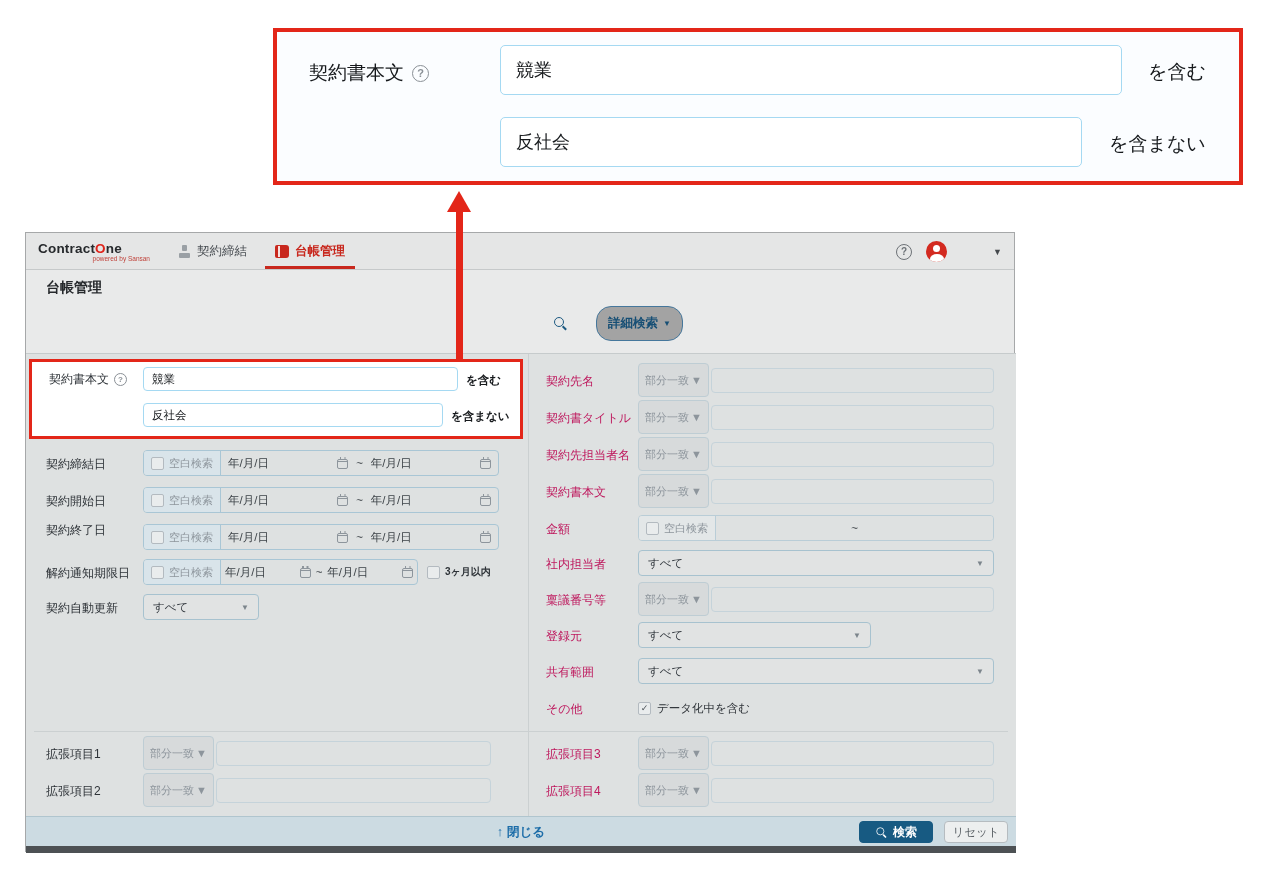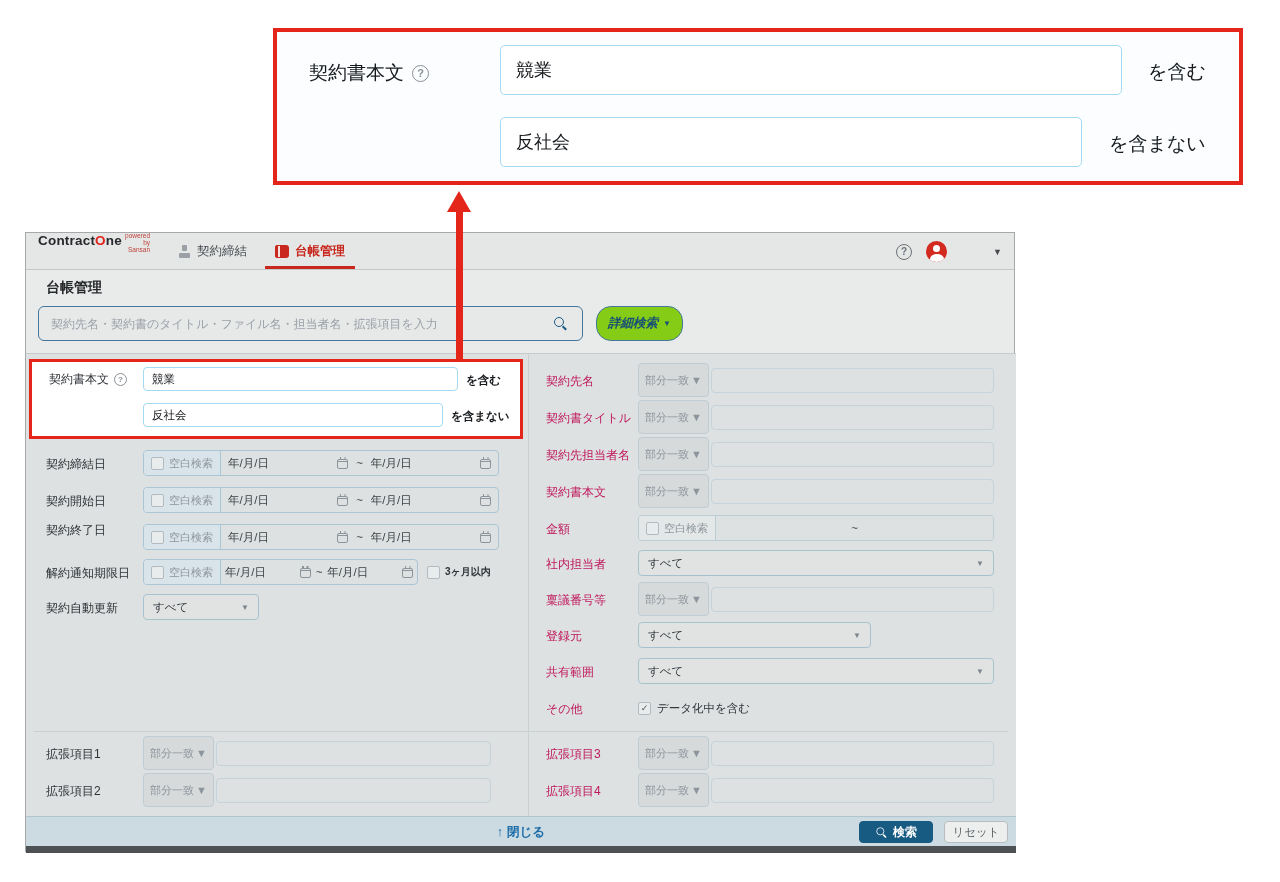--- a/index.html
+++ b/index.html
@@ -38,7 +38,7 @@
   
   .win-header { position:absolute; left:0; top:0; width:100%; height:37px; background:#e5e6e6;
                 border-bottom:1px solid #c6c9ca; display:flex; align-items:stretch; }
-  .logo { display:flex; flex-direction:row; justify-content:center; margin-left:12px; width:112px; }
+  .logo { display:flex; flex-direction:column; justify-content:center; margin-left:12px; width:112px; }
   .logo-line1 { font-size:13.5px; font-weight:bold; color:#26292c; letter-spacing:.2px; }
   .logo-line1 .o-red { color:#e0251c; }
   .logo-powered { font-size:6.5px; color:#c0443c; text-align:right; margin-top:-1px; }

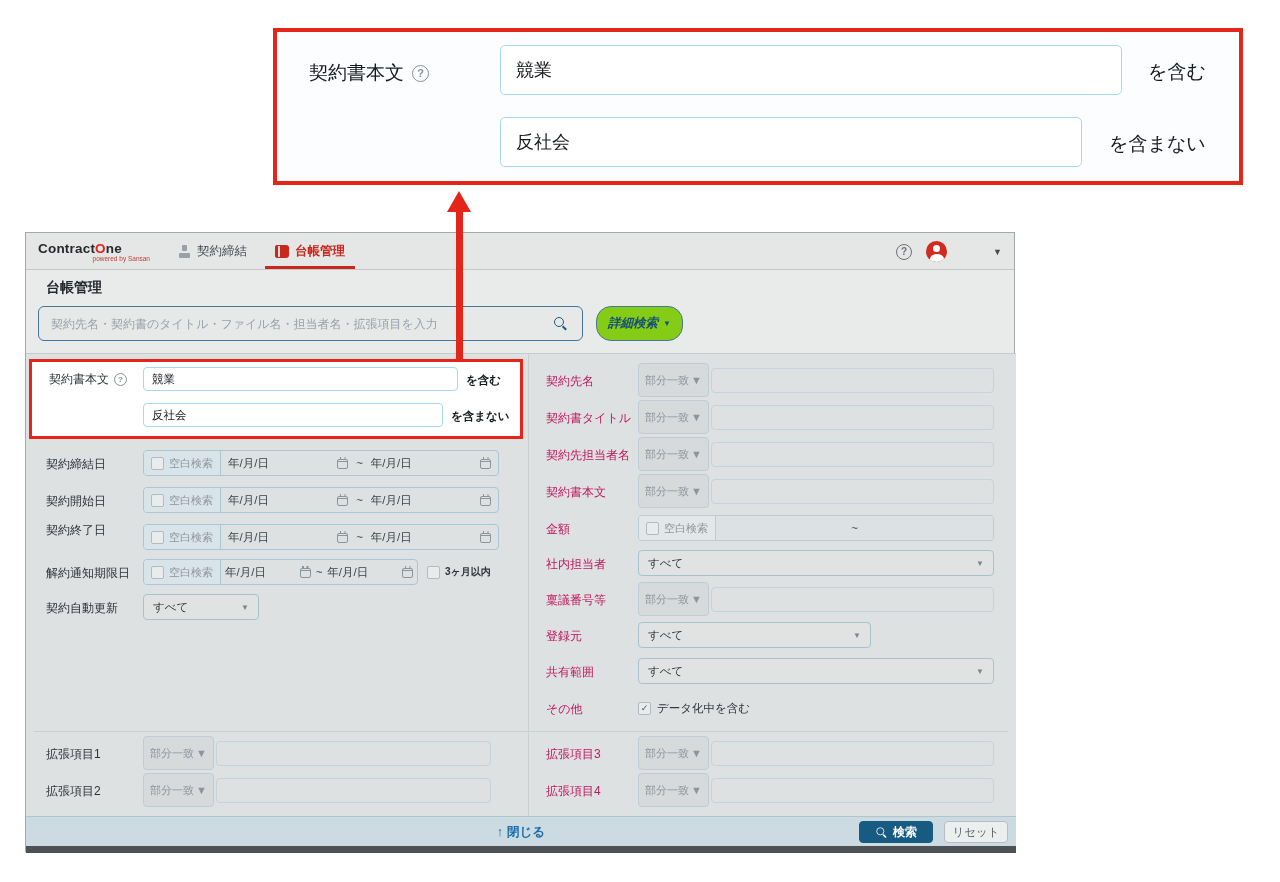--- a/index.html
+++ b/index.html
@@ -193,7 +193,6 @@
 
     <div class="page-title">台帳管理</div>
 
-    <input class="search-input" placeholder="契約先名・契約書のタイトル・ファイル名・担当者名・拡張項目を入力" style="">
     <span class="mag search-mag"></span>
     <div class="adv-btn">
       <span>詳細検索</span>

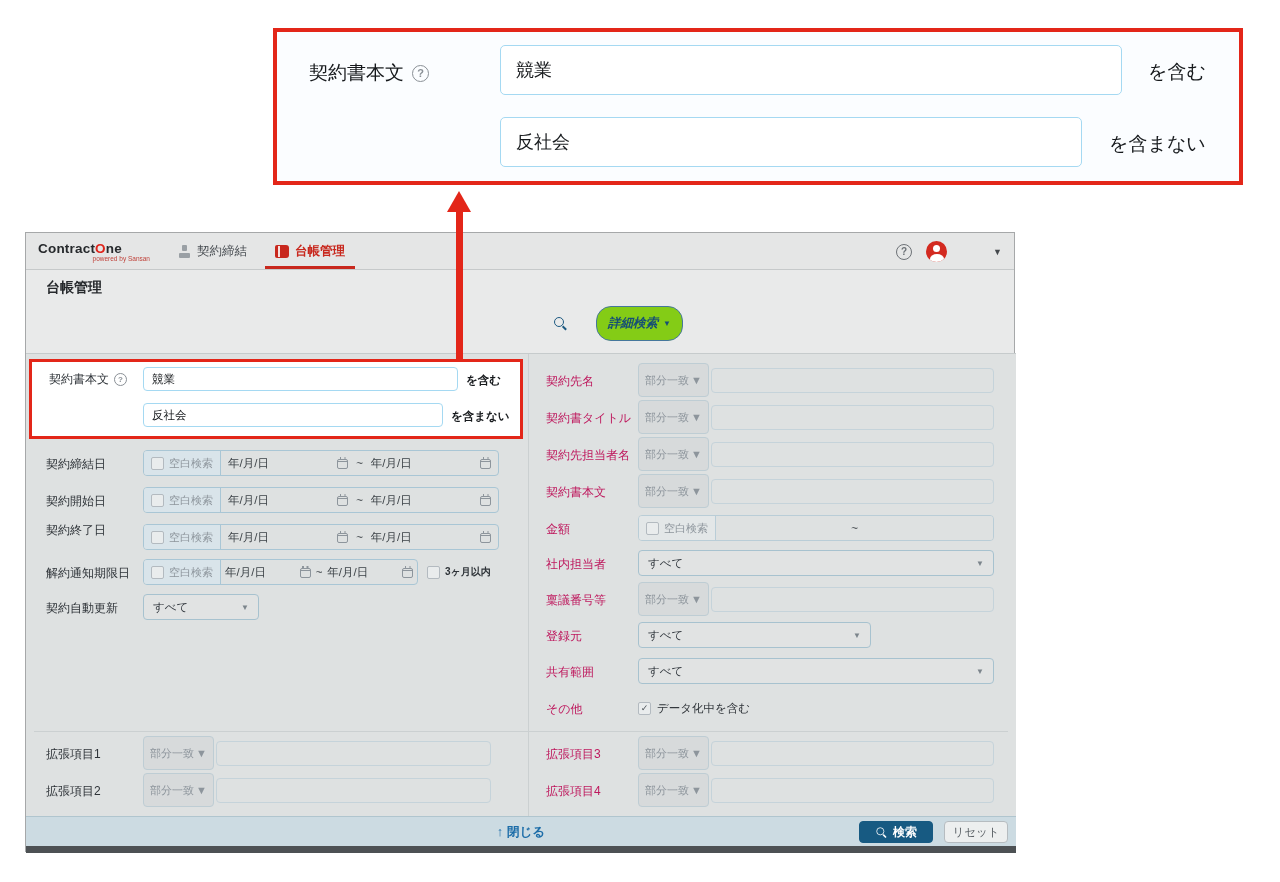--- a/index.html
+++ b/index.html
@@ -72,9 +72,9 @@
   .mag.white::before { border-color:#fff; } .mag.white::after { background:#fff; }
   .search-mag { position:absolute; left:528px; top:84px; }
   .adv-btn { position:absolute; left:570px; top:73px; width:87px; height:35px;
-             background:#84cc16; border:1px solid #45779c; border-radius:15px;
+             background:#a3a3a3; border:1px solid #45779c; border-radius:15px;
              display:flex; align-items:center; justify-content:center; gap:5px;
-             font-size:12.5px; font-weight:bold; color:#174f75; cursor:pointer;font-style:italic; }
+             font-size:12.5px; font-weight:bold; color:#174f75; cursor:pointer; }
   .caret-down { font-size:8px; }
 
   

